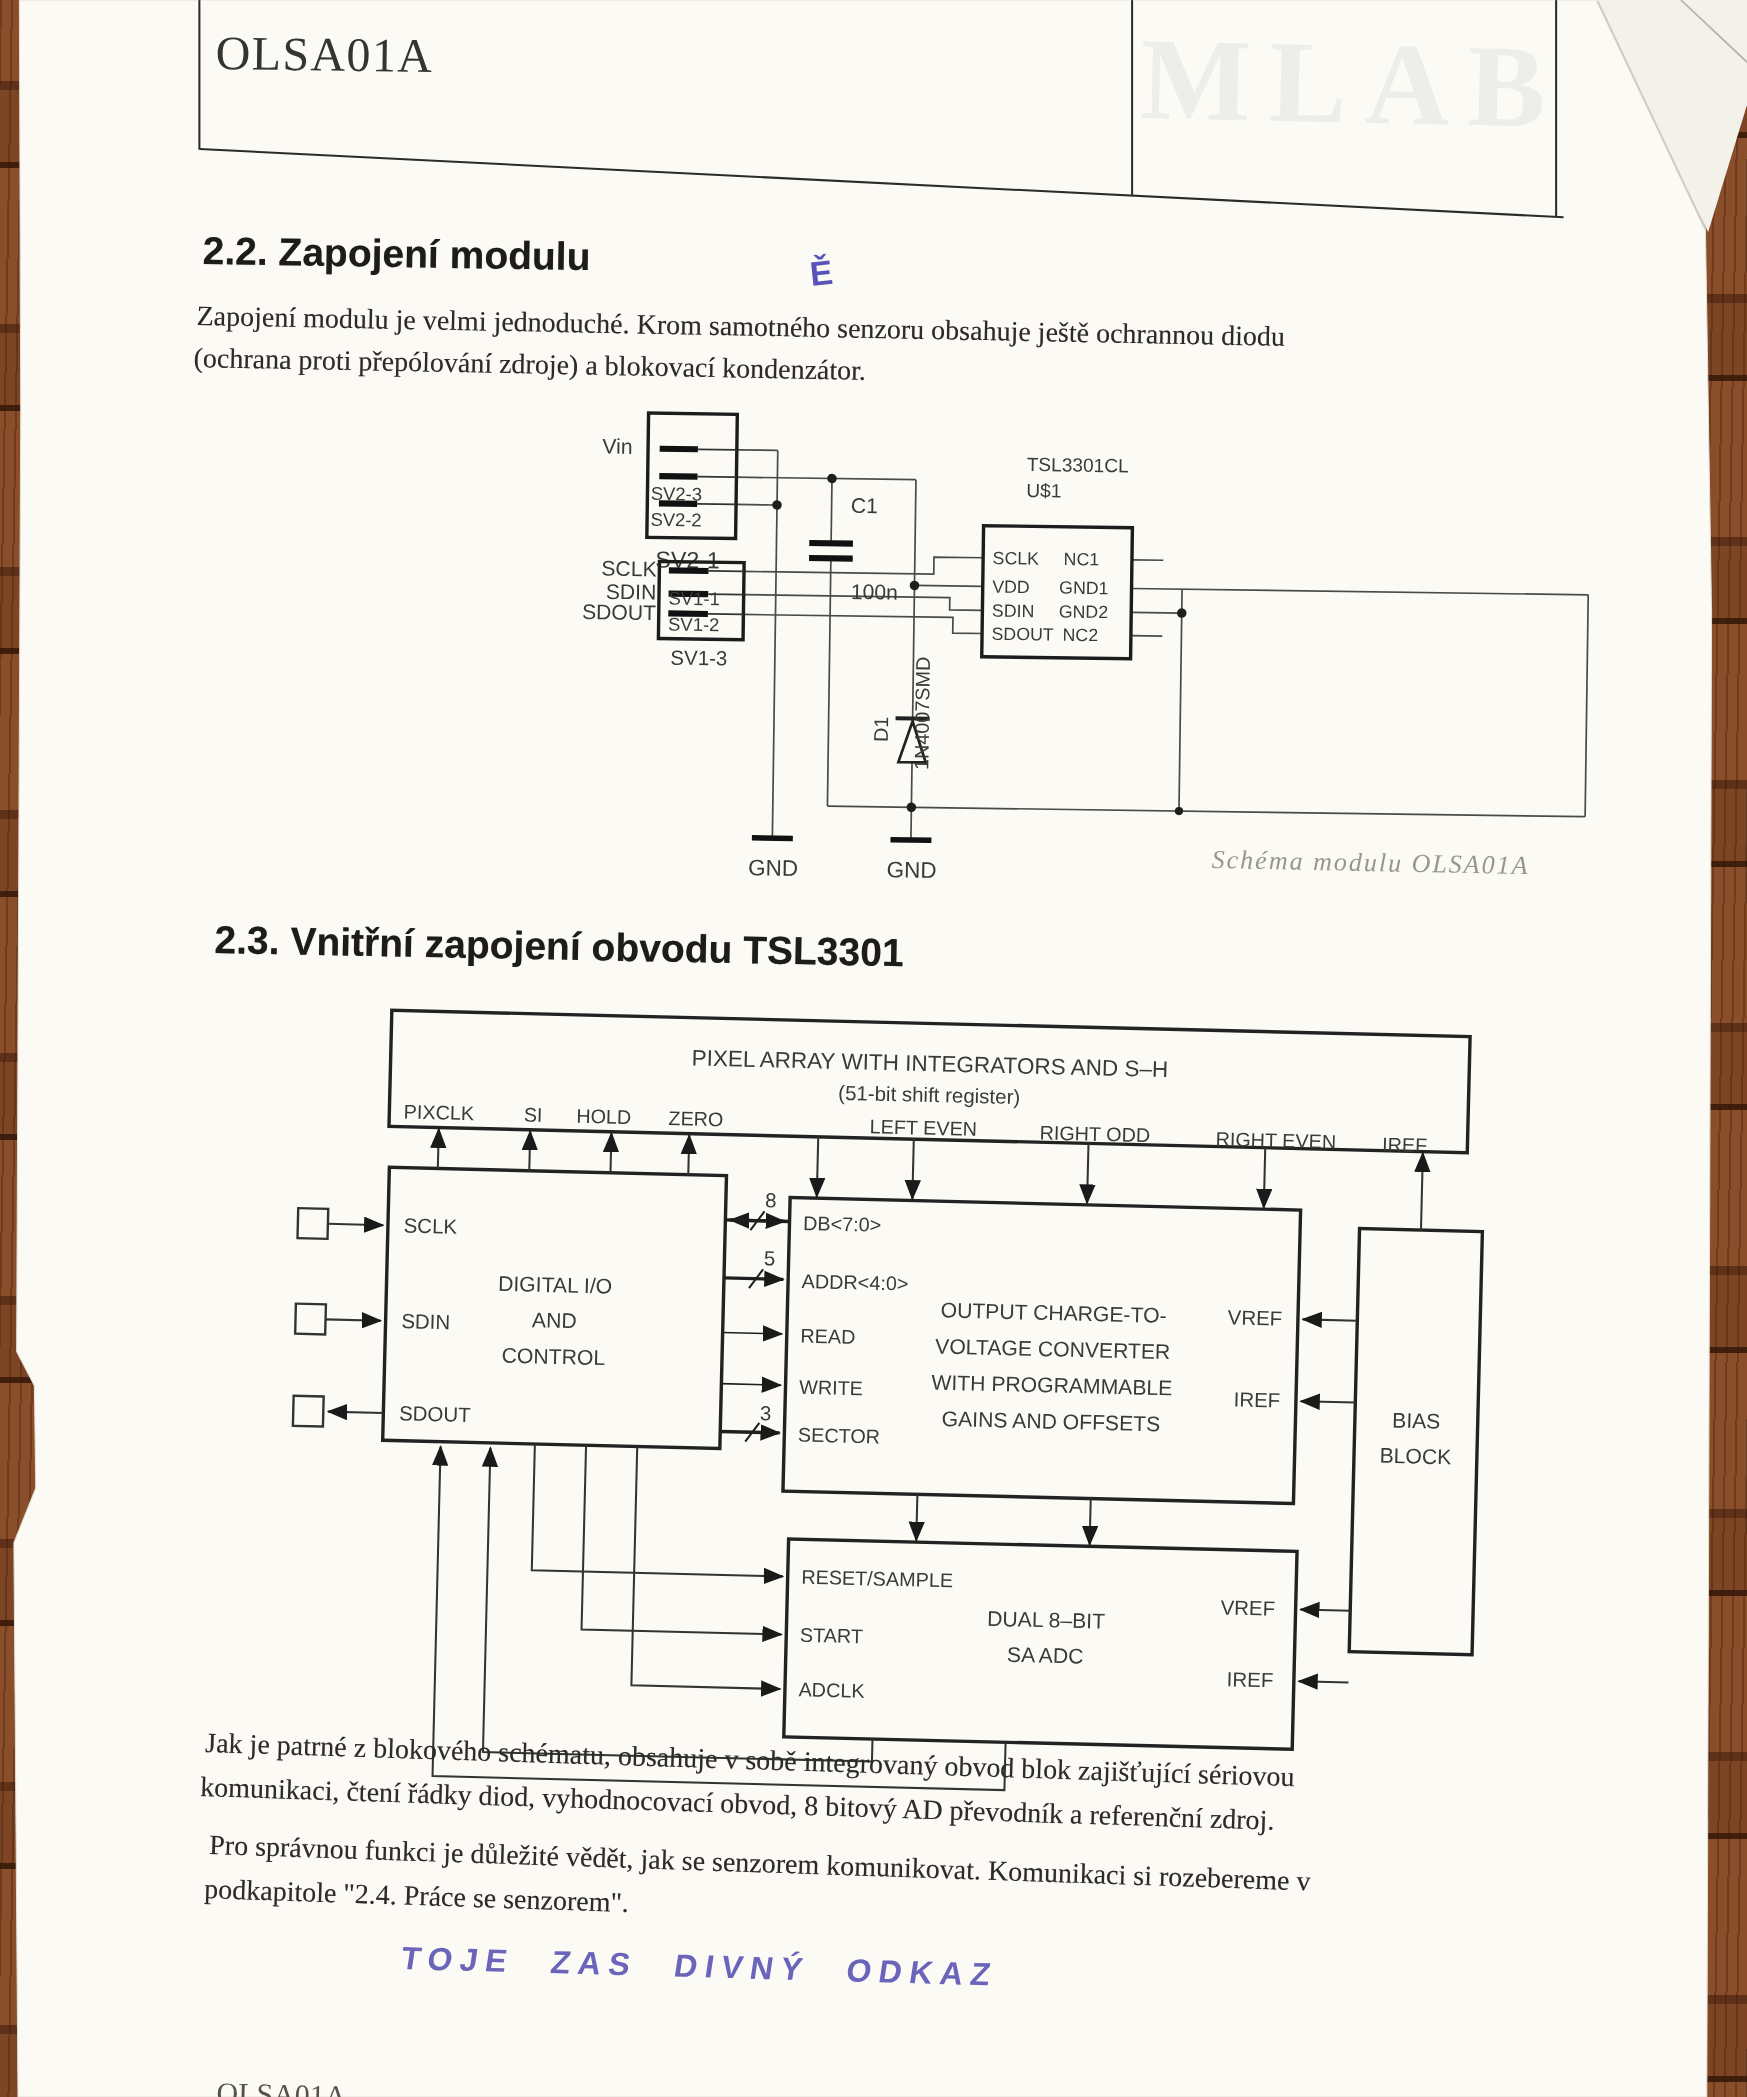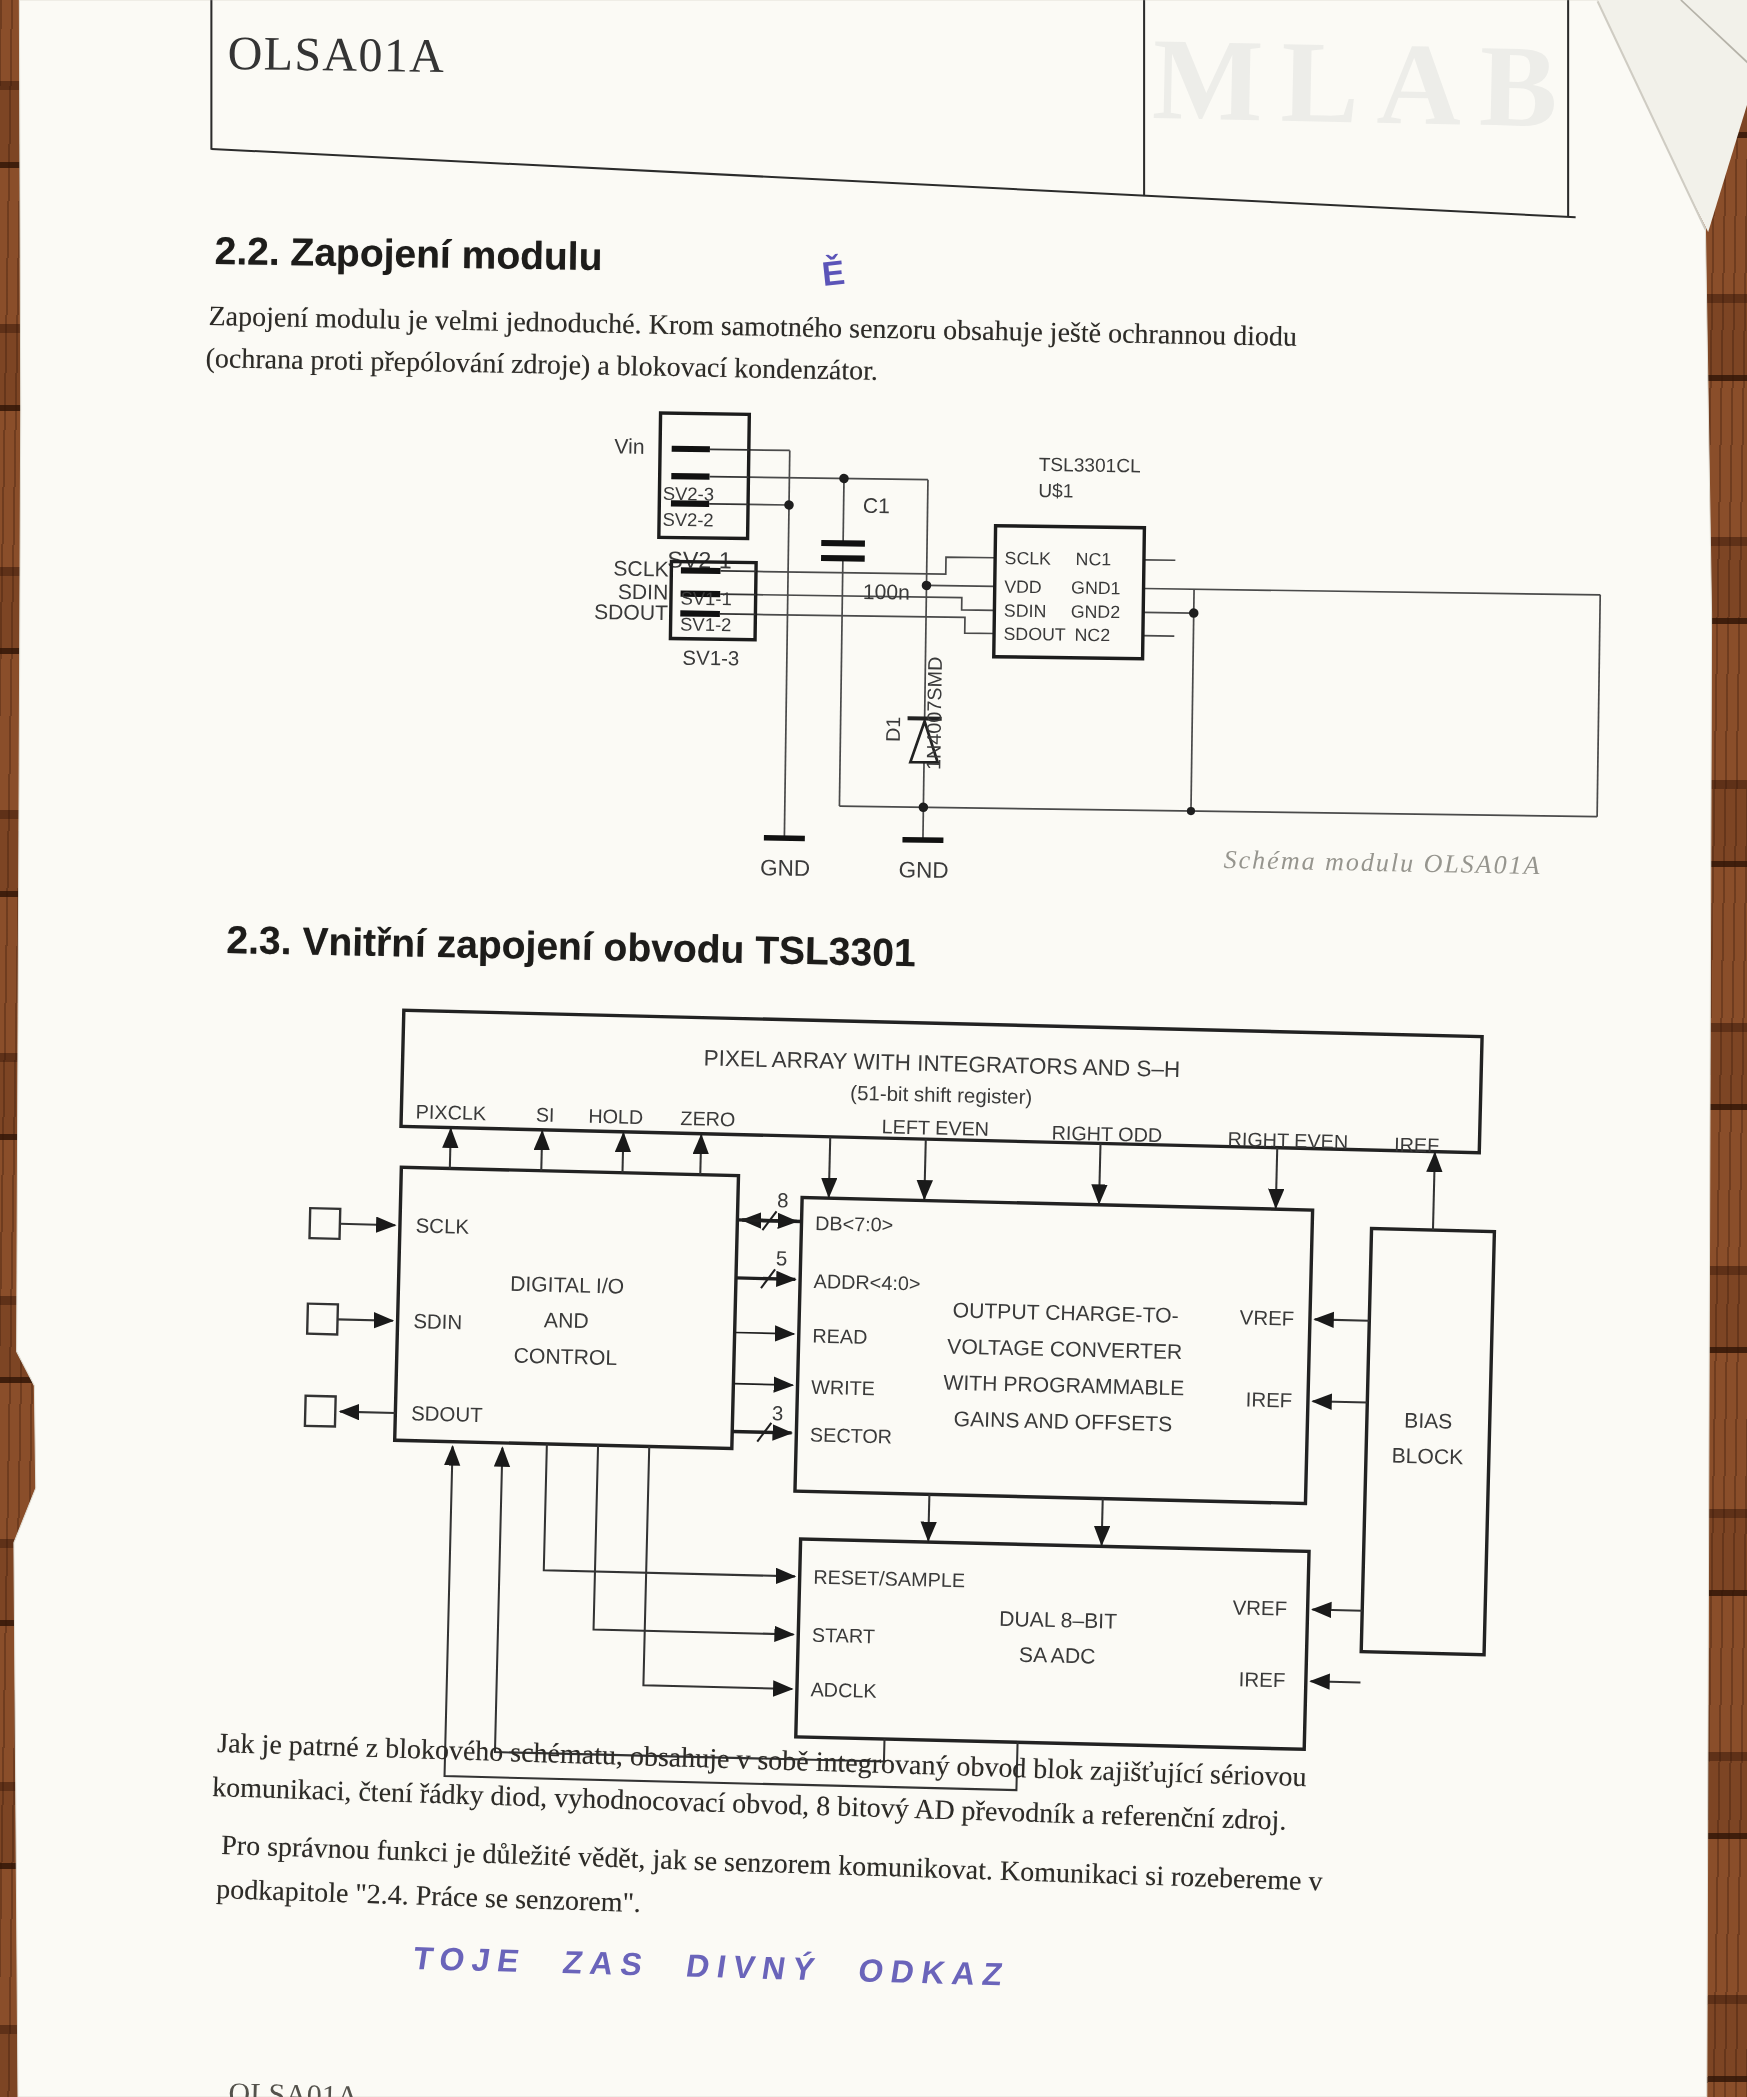--- a/index.html
+++ b/index.html
@@ -13,7 +13,7 @@
   }
   .abs{position:absolute;}
   #page-edges{position:absolute;left:0;top:0;z-index:1;}
-  #content{position:absolute;left:12px;top:0;width:1669px;height:2097px;z-index:2;}
+  #content{position:absolute;left:0;top:0;width:1669px;height:2097px;z-index:2;}
   .serif{font-family:"Liberation Serif", serif;color:#2d2b27;}
   .doc-title{font-family:"Liberation Serif", serif;font-size:48px;color:#343434;letter-spacing:1.4px;
     transform:rotate(0.8deg);transform-origin:left top;}

